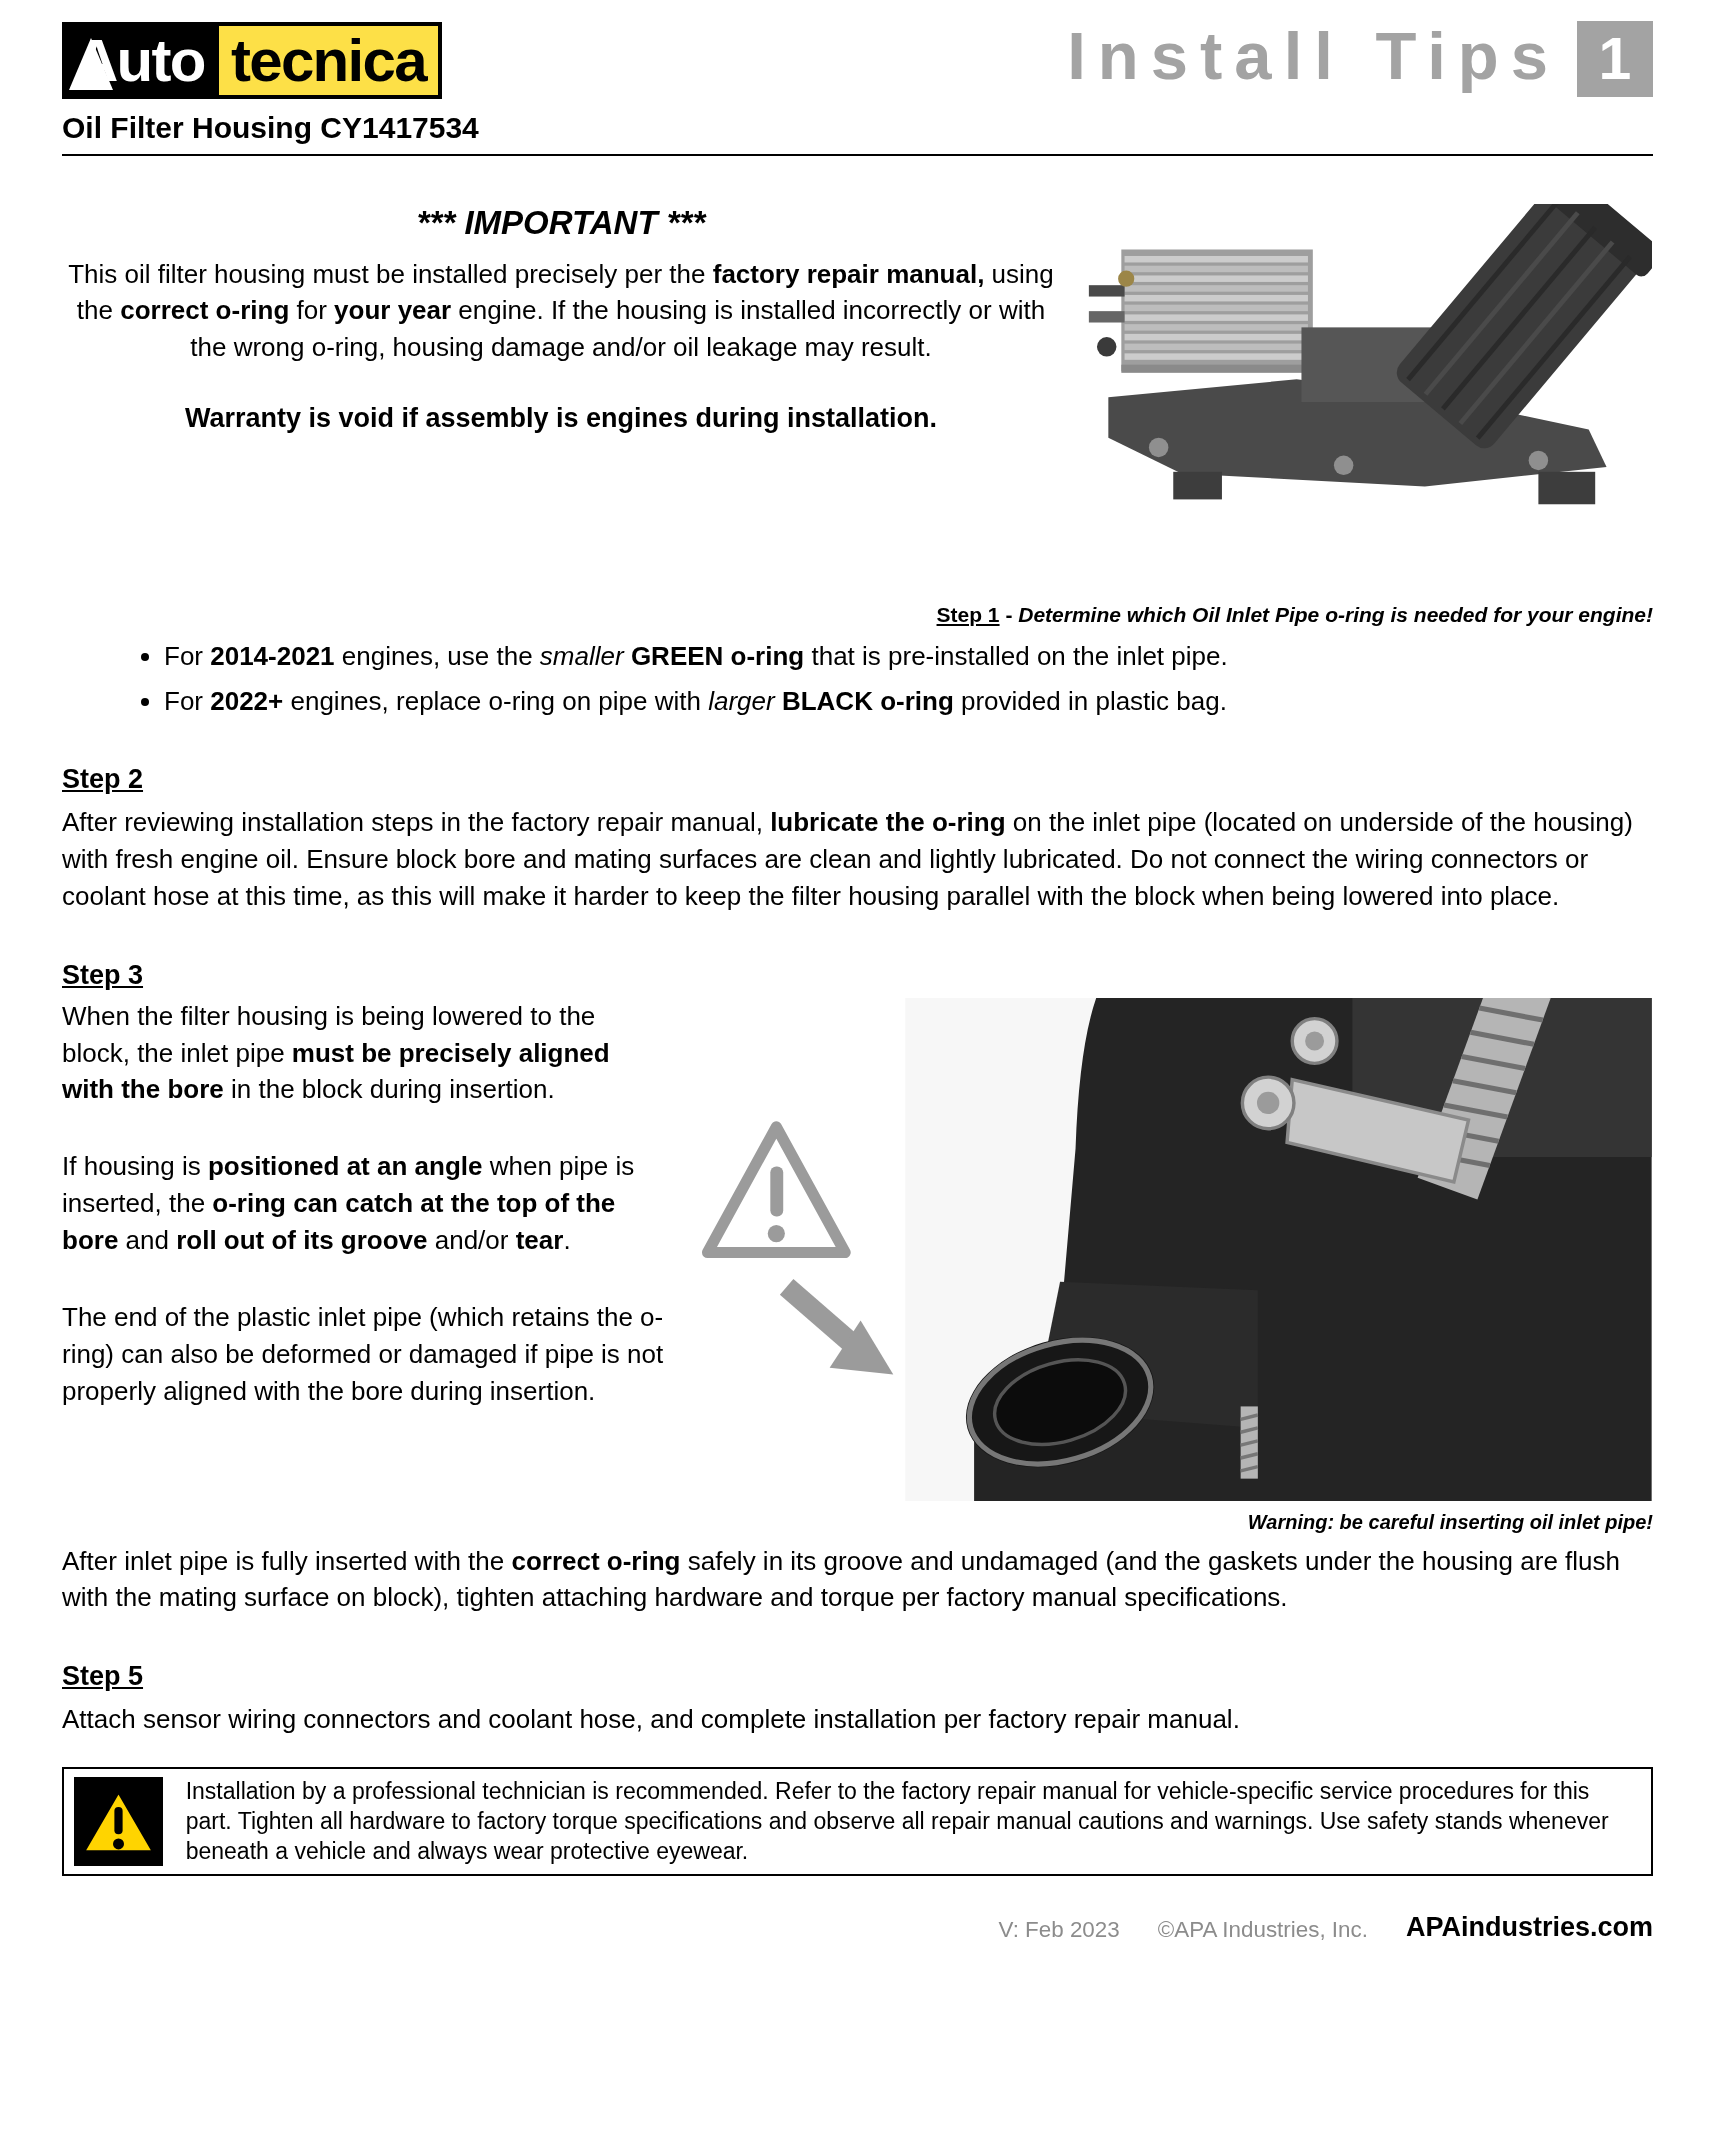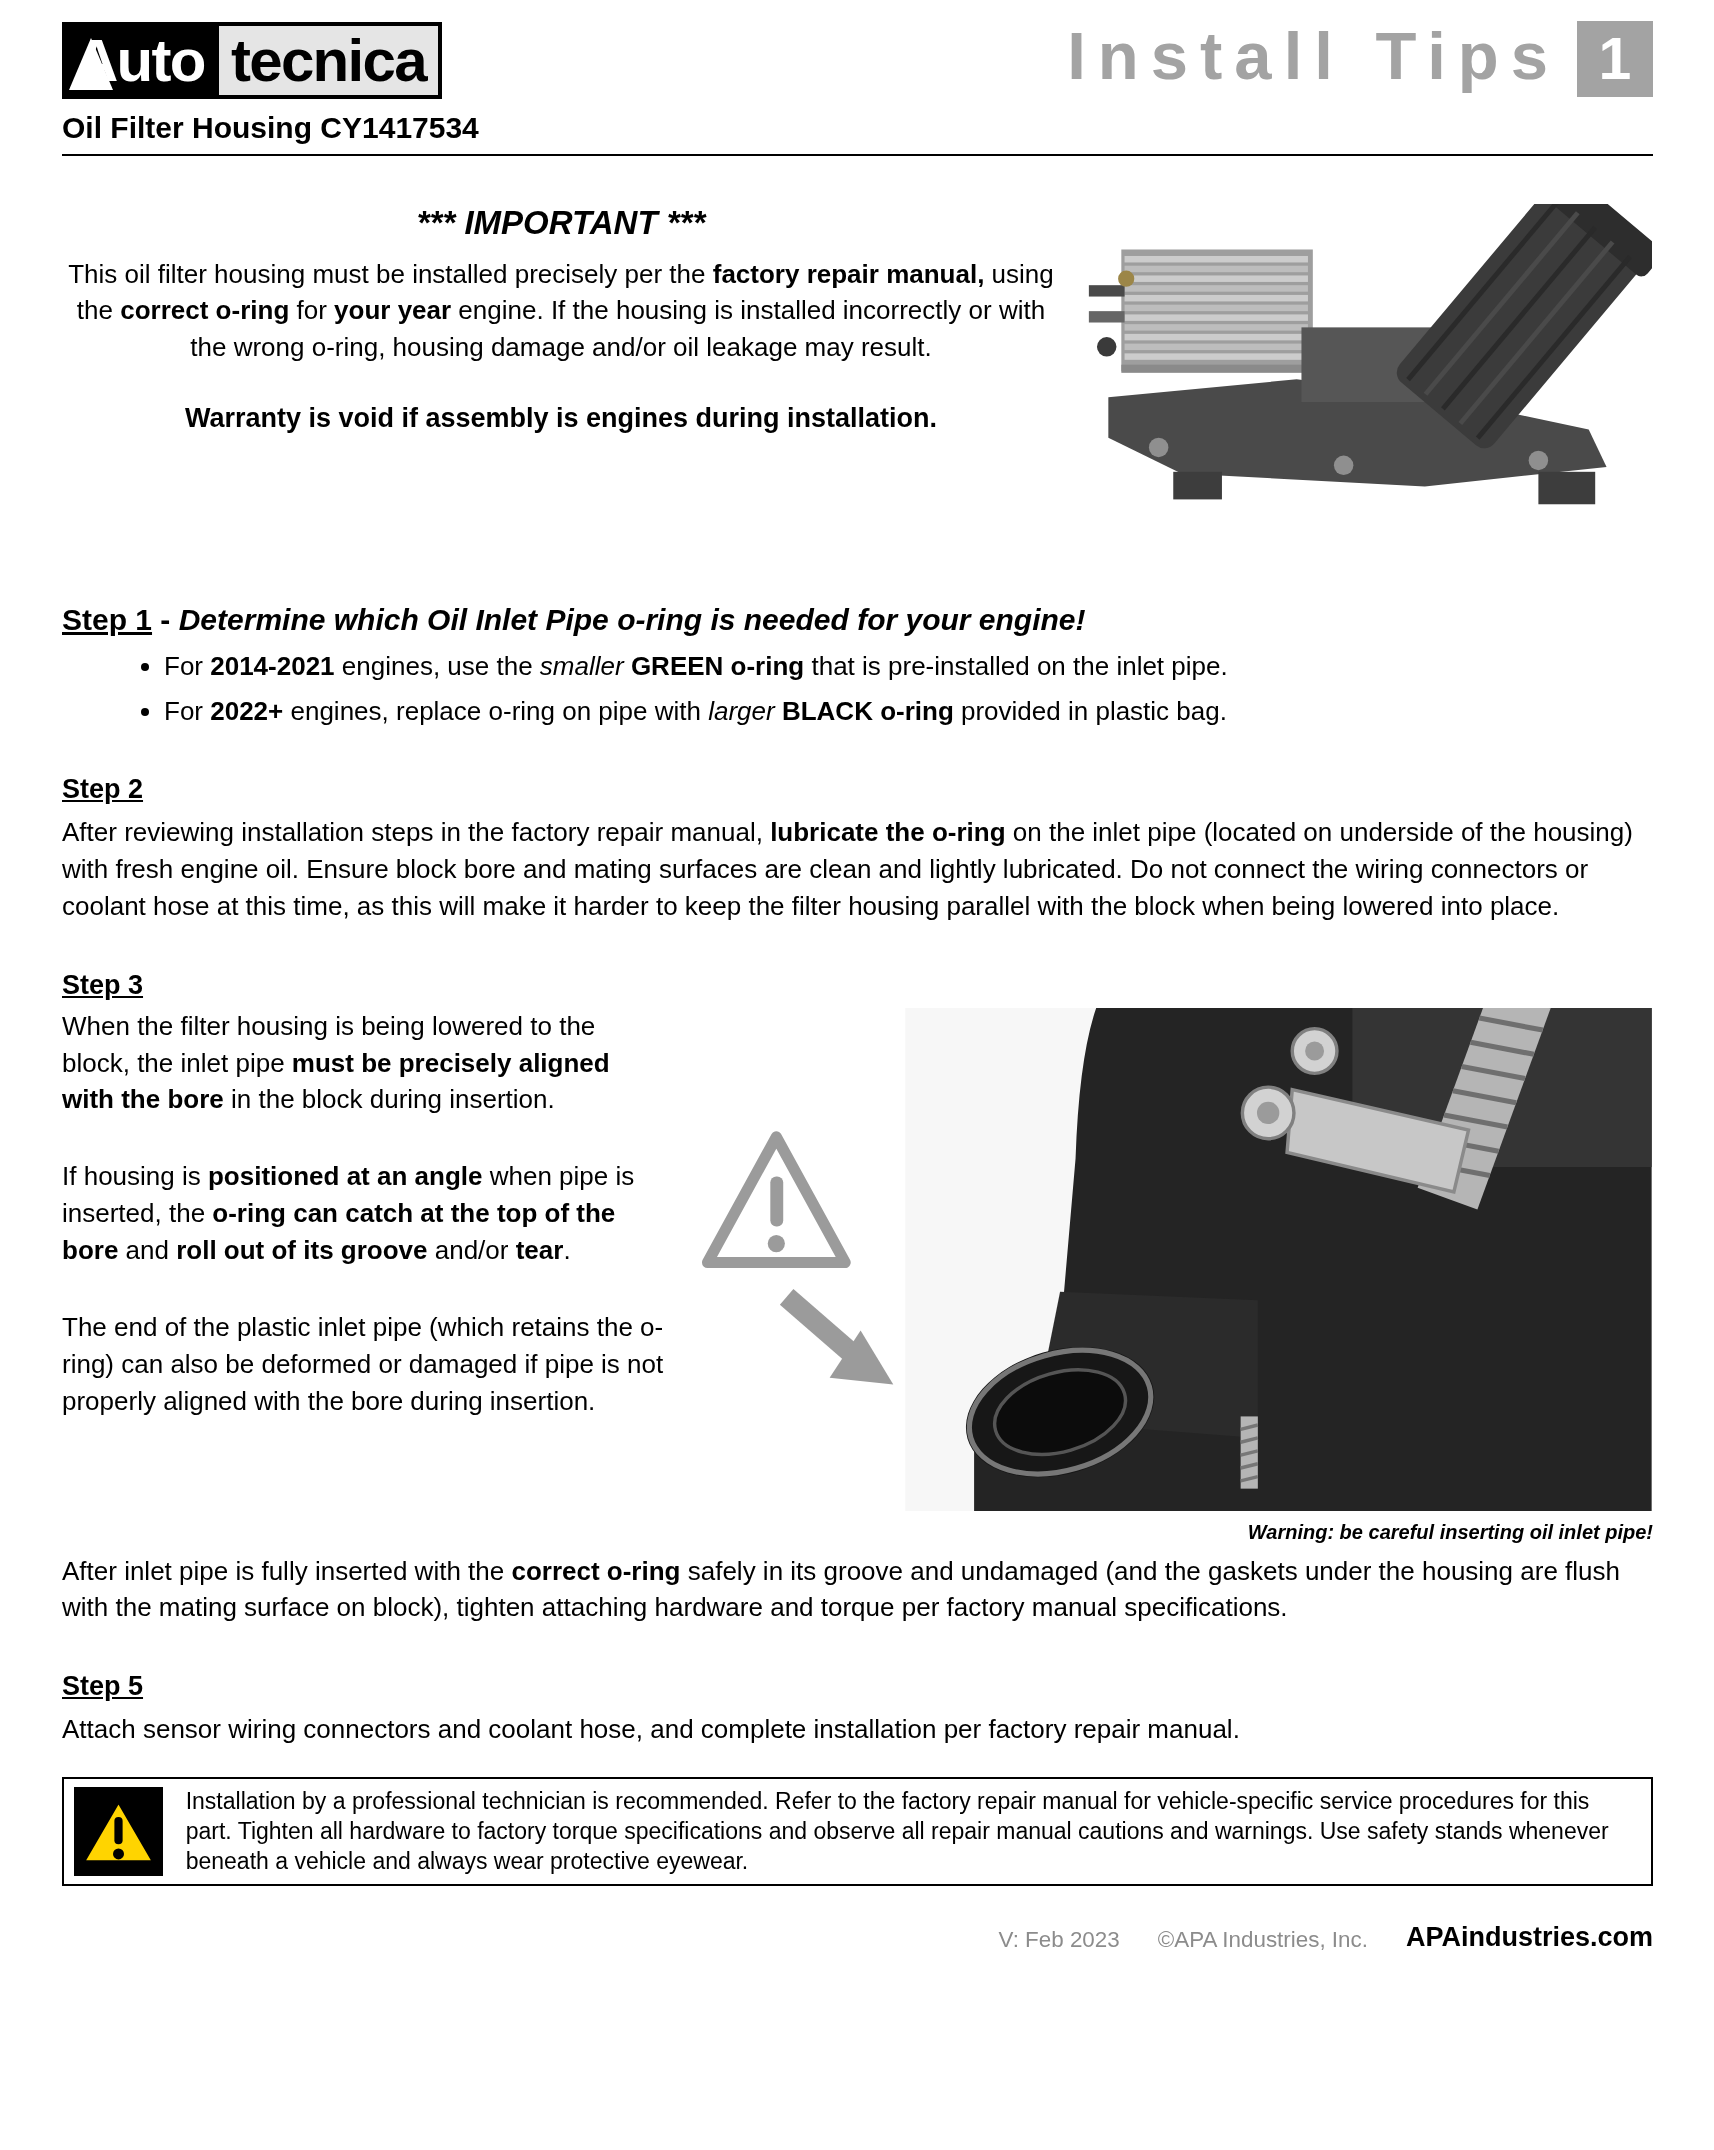--- a/index.html
+++ b/index.html
@@ -23,7 +23,7 @@
   .logo-tri { width: 0; height: 0; border-left: 22.4px solid transparent; border-right: 22.4px solid transparent;
     border-bottom: 52px solid #fff; margin-right: -38px; position: relative; top: 3.4px; }
   .logo-box2 {
-    background: #e5e5e5; color: #000; font-weight: bold; font-size: 60px;
+    background: #fde047; color: #000; font-weight: bold; font-size: 60px;
     border: 4.3px solid #000; display: flex; align-items: center; padding: 0 12px; letter-spacing: -1.7px;
   }
   .install-tips { display: flex; align-items: flex-start; gap: 17px; margin-top: 5.2px; }

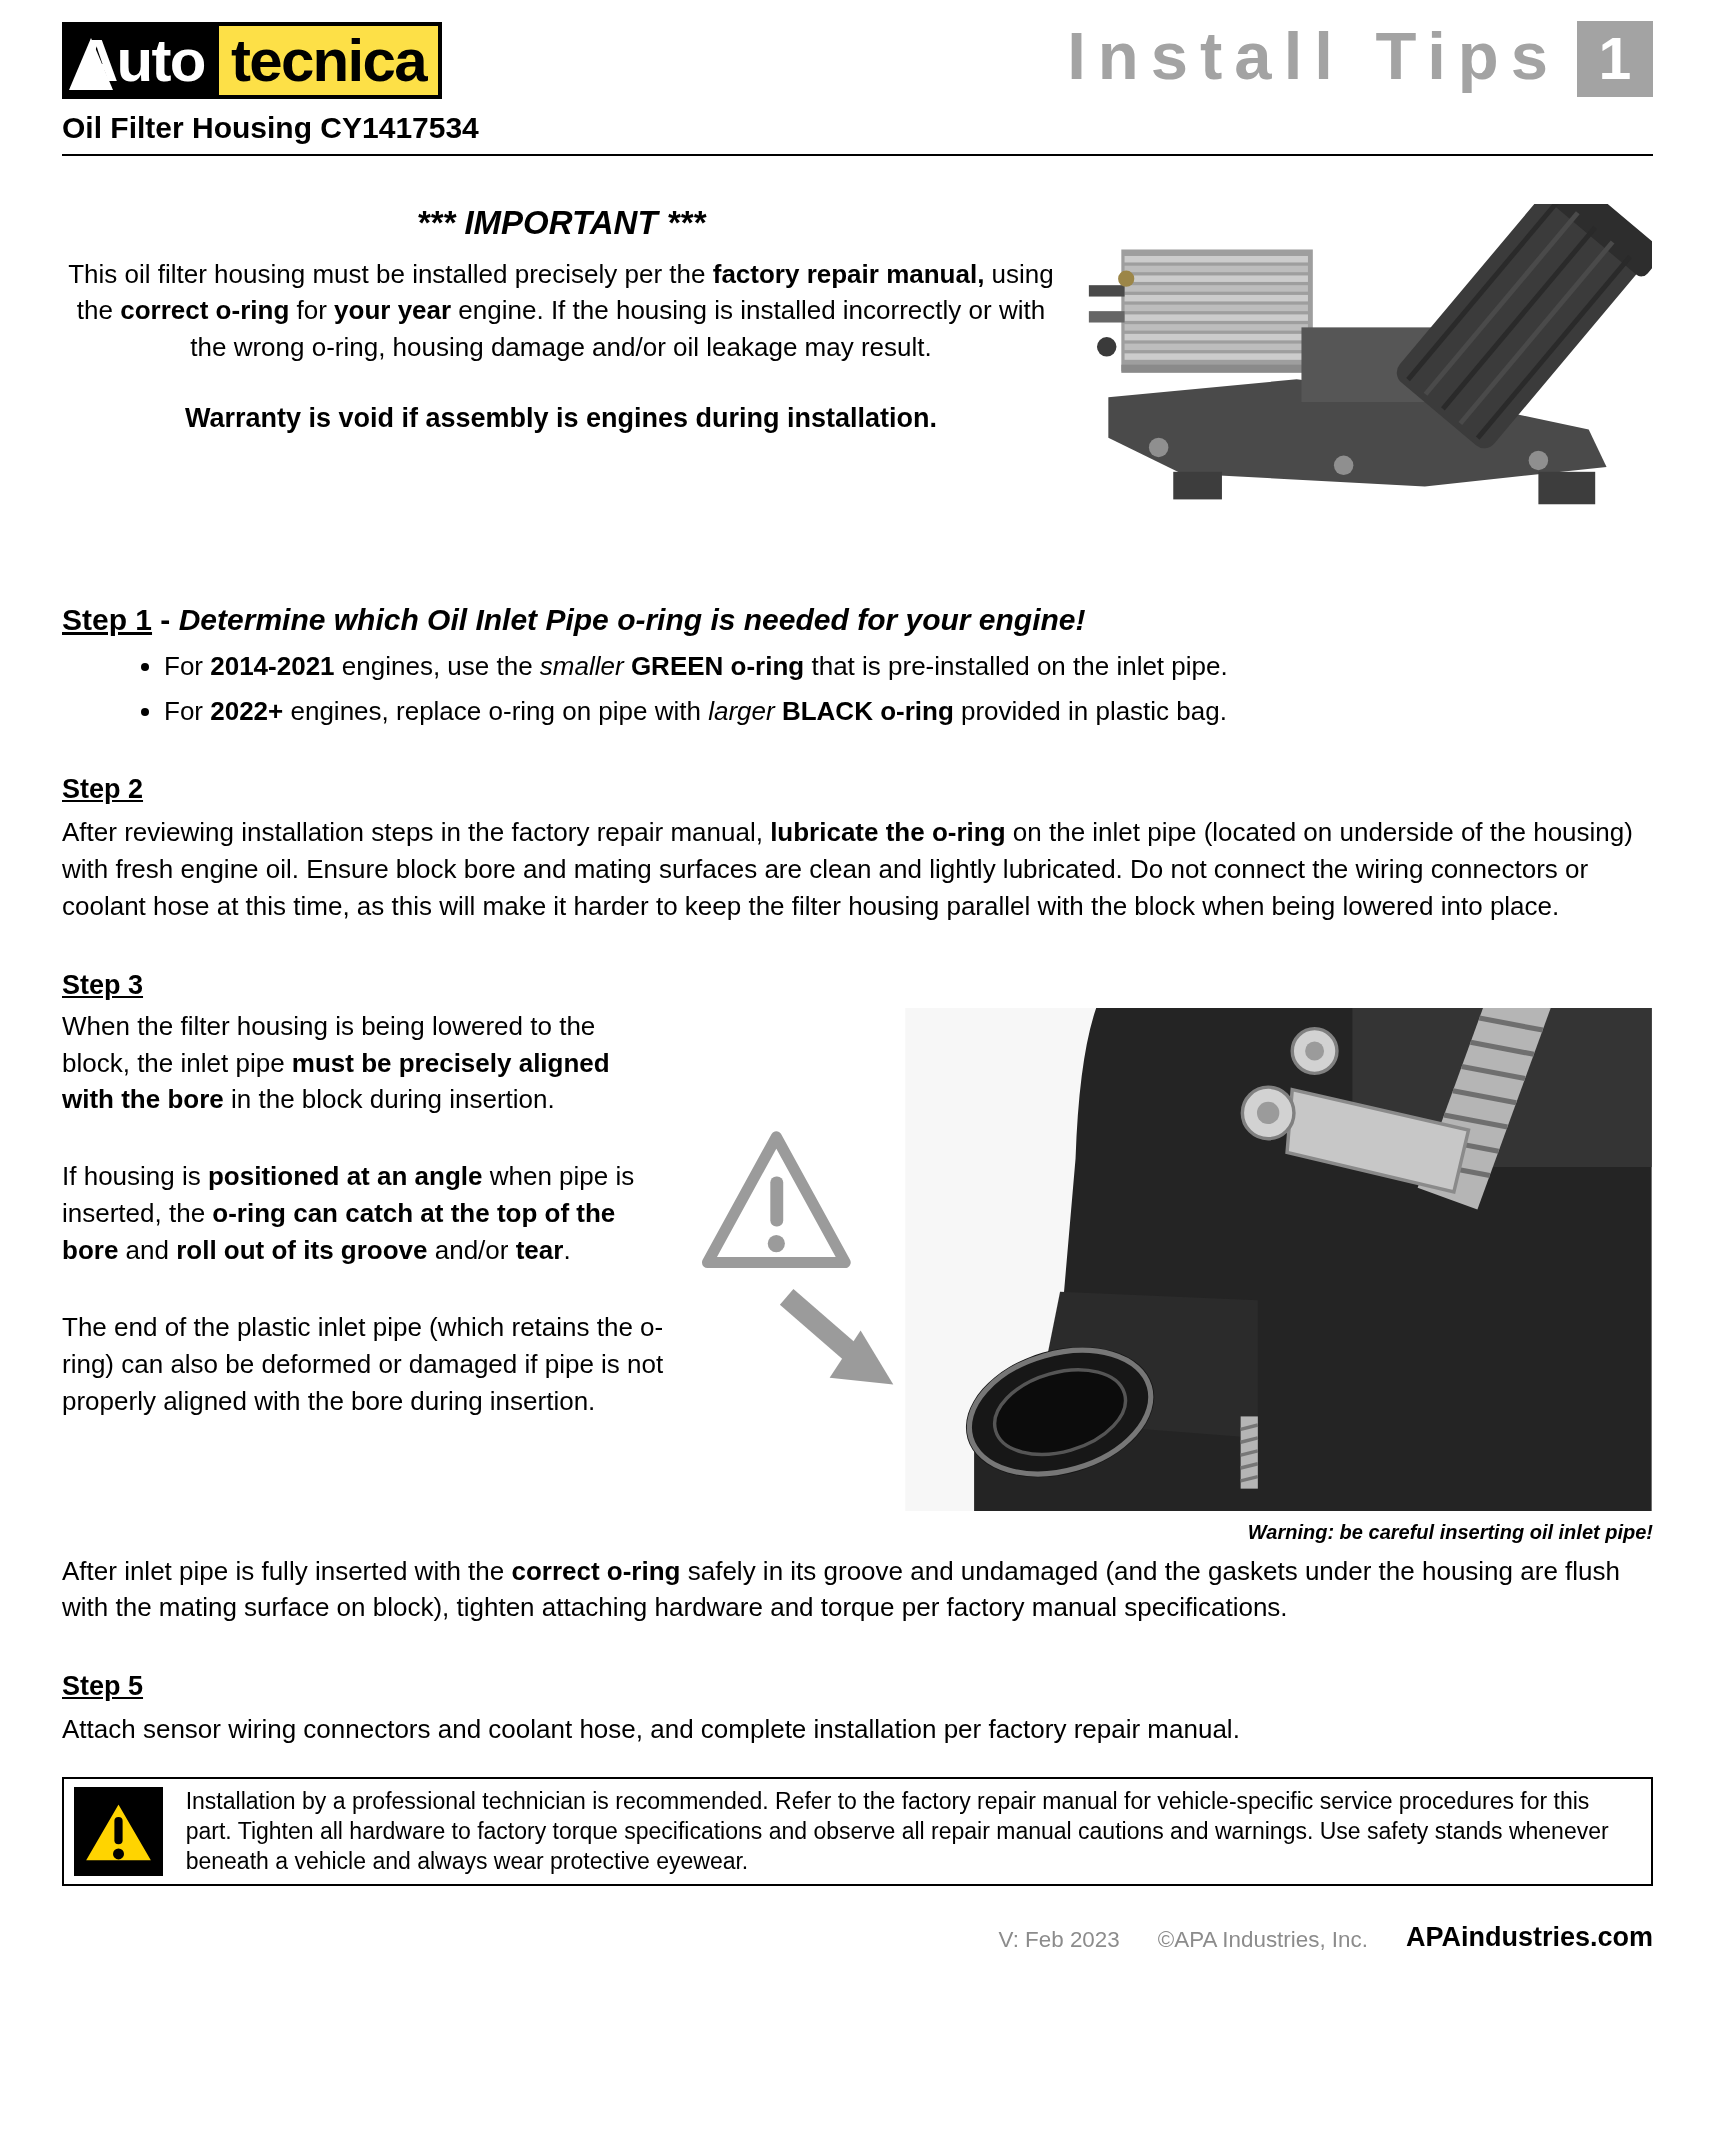--- a/index.html
+++ b/index.html
@@ -46,7 +46,7 @@
   .product-fig { width: 568px; flex: 0 0 568px; }
 
   
-  .step-line { font-size: 30px; margin-top: 50px; }
+  .step-line { font-size: 21px; margin-top: 50px; text-align: right; }
   .step-title { font-size: 27px; font-weight: bold; text-decoration: underline; margin-top: 45px; display: inline-block; }
   .body-text { font-size: 26px; line-height: 1.42; margin-top: 8.6px; }
   ul.step1-list { margin: 12px 0 0 0; padding-left: 102px; }

